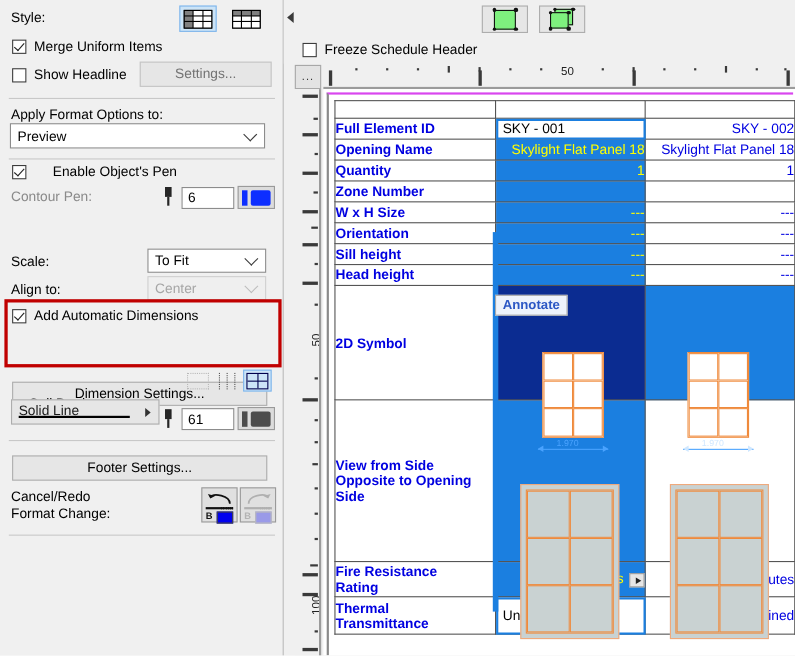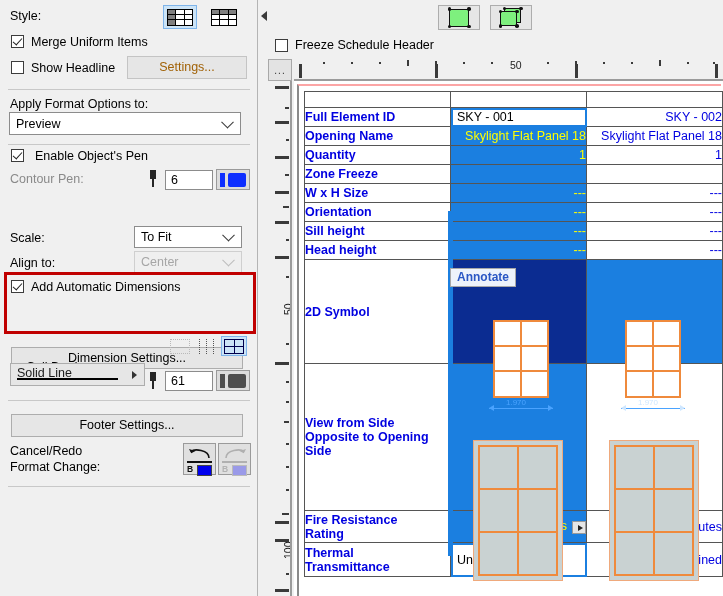--- a/index.html
+++ b/index.html
@@ -16,7 +16,7 @@
     position:absolute;left:0;top:0;width:258px;height:596px;
     background:#f0f0f0;border-right:1px solid #b4b4b4;box-sizing:border-box;
   }
-  .row{display:flex;}
+  .row{display:flex;align-items:center;}
   .lbl{font-size:12.5px;color:#000;}
   .lbl.dim{color:#8a8a8a;}
 

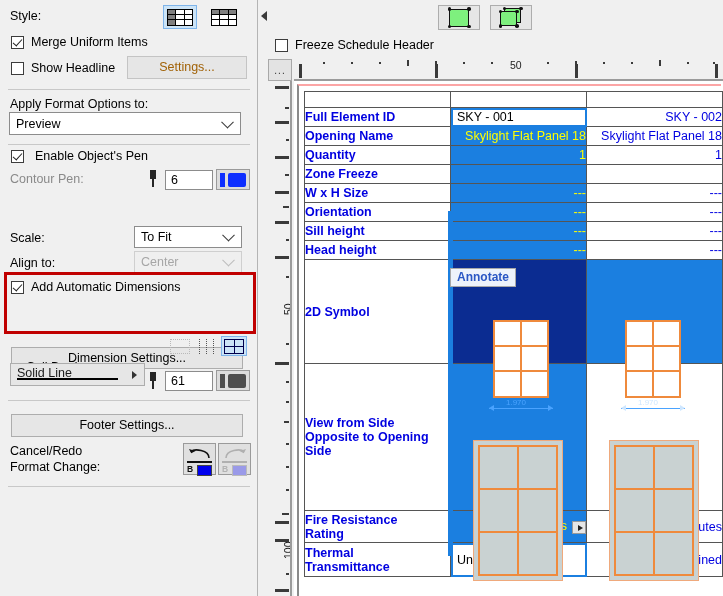--- a/index.html
+++ b/index.html
@@ -25,7 +25,7 @@
     font-family:"Liberation Sans",sans-serif;font-size:12.5px;color:#000;
     text-align:center;cursor:default;
   }
-  .btnflat.disabled{color:#a16207;background:#e6e6e6;border-color:#c4c4c4;}
+  .btnflat.disabled{color:#737373;background:#e6e6e6;border-color:#c4c4c4;}
 
   
   .cb{

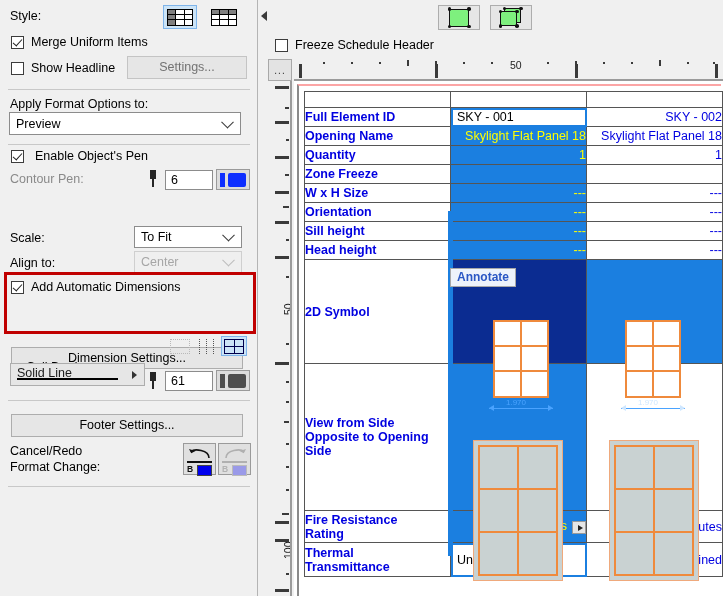--- a/index.html
+++ b/index.html
@@ -147,7 +147,7 @@
   
   #canvas{position:absolute;left:36px;top:81px;width:429px;height:515px;background:#fff;overflow:hidden;}
   #sheet{position:absolute;left:3px;top:3px;width:424px;height:512px;background:#fff;
-         border-left:2px solid #8a8a8a;border-top:2px solid #fca5a5;box-sizing:border-box;}
+         border-left:2px solid #8a8a8a;border-top:2px solid #d946ef;box-sizing:border-box;}
 
   table.sched{border-collapse:collapse;table-layout:fixed;width:418px;margin-left:5px;margin-top:5px;}
   table.sched td{border:1px solid #555;padding:0;vertical-align:middle;box-sizing:border-box;}

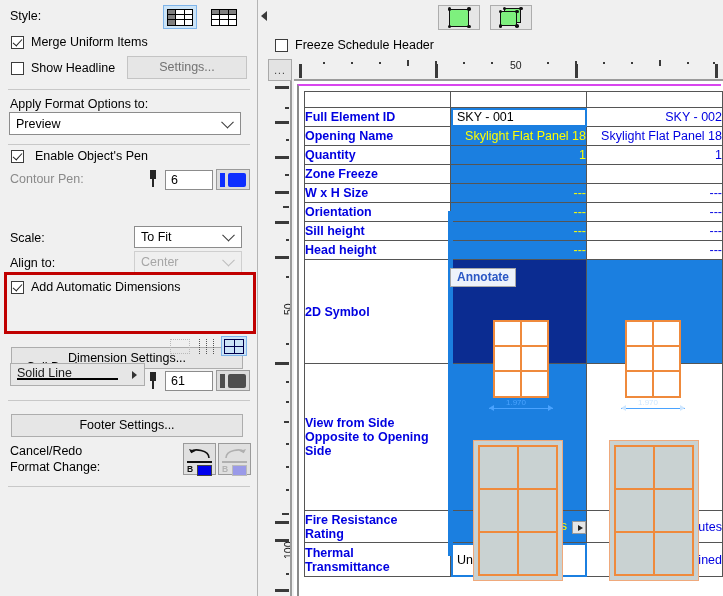--- a/index.html
+++ b/index.html
@@ -240,7 +240,7 @@
 
     <div class="hr" style="position:absolute;left:8px;top:144px;width:242px;"></div>
 
-    <div class="row" style="position:absolute;left:11px;top:149px;gap:11px;">
+    <div class="row" style="position:absolute;left:11px;top:149px;gap:24px;">
       <span class="cb checked"></span>
       <span class="lbl">Enable Object's Pen</span>
     </div>

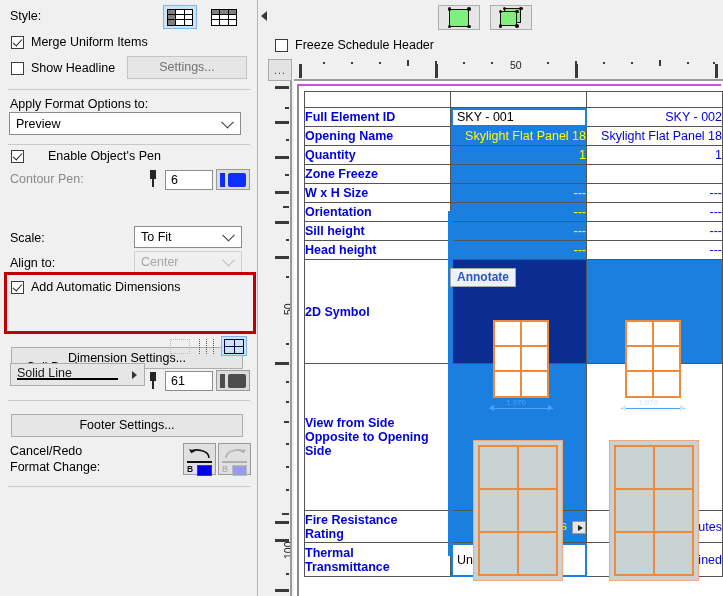--- a/index.html
+++ b/index.html
@@ -454,7 +454,7 @@
           </tr>
 
           <tr>
-            <td class="fld" style="height:19px;">Zone Freeze</td>
+            <td class="fld" style="height:19px;">Zone Number</td>
             <td class="val blue-cell"></td>
             <td class="val"></td>
           </tr>

